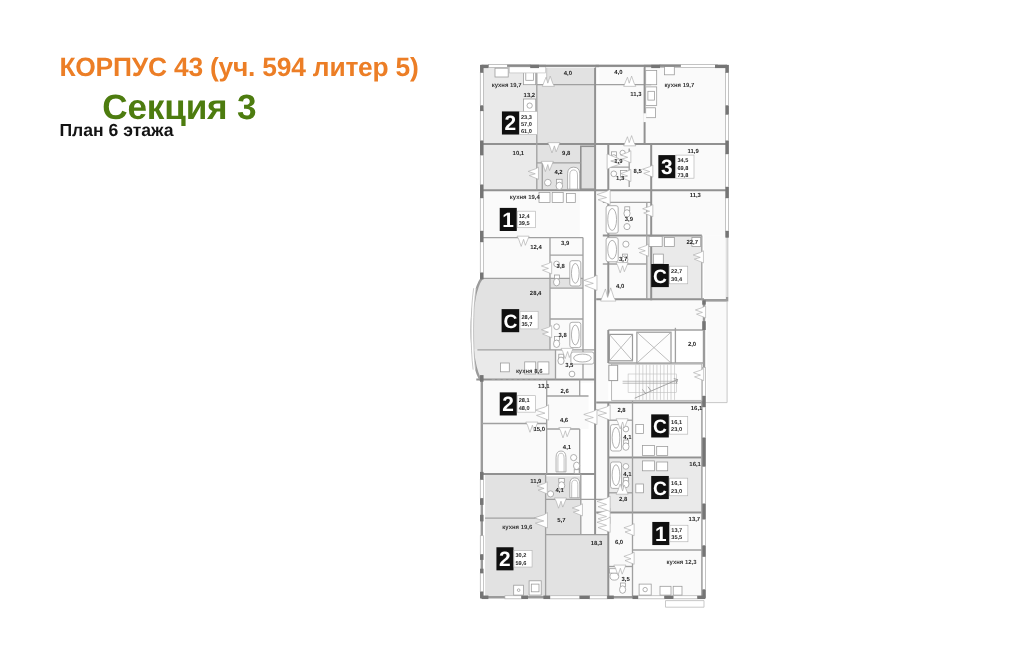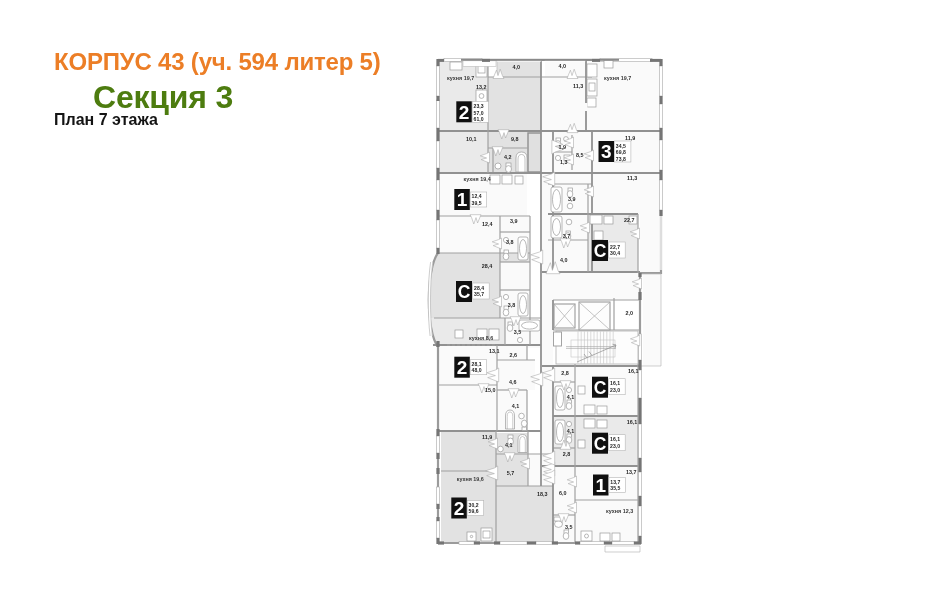--- a/index.html
+++ b/index.html
@@ -35,7 +35,7 @@
 
 <div class="subtitle">Секция 3</div>
 
-<div class="plantitle">План 7 этажа</div>
+<div class="plantitle">План 6 этажа</div>
 <svg width="941" height="600" viewBox="0 0 941 600" style="position:absolute;left:0;top:0;">
 
 <rect class="r1" x="438" y="60" width="50" height="71"></rect>

